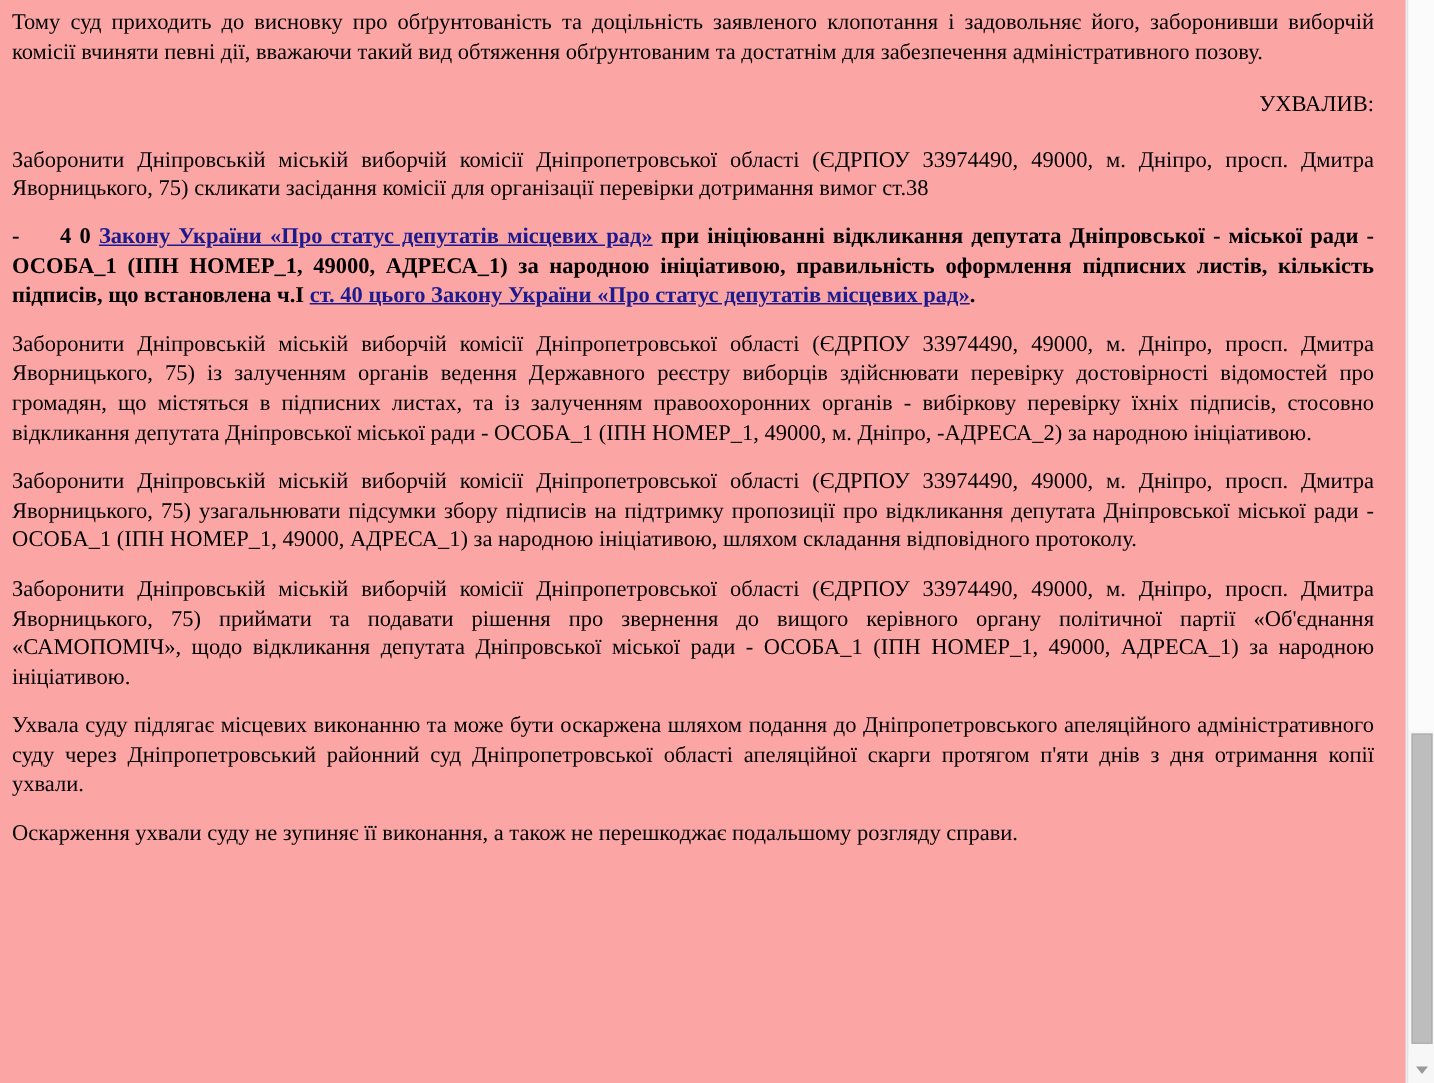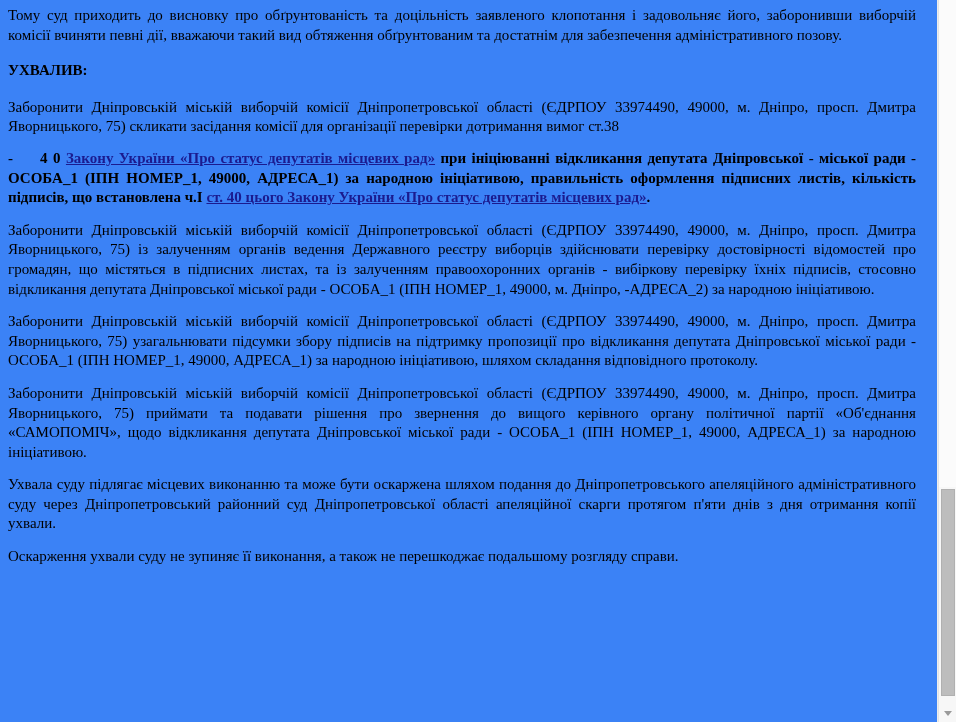--- a/index.html
+++ b/index.html
@@ -20,7 +20,7 @@
     width: 956px;
     height: 722px;
     box-sizing: border-box;
-    background: #3b82f6;
+    background: #fca5a5;
   }
 
   .doc-page {

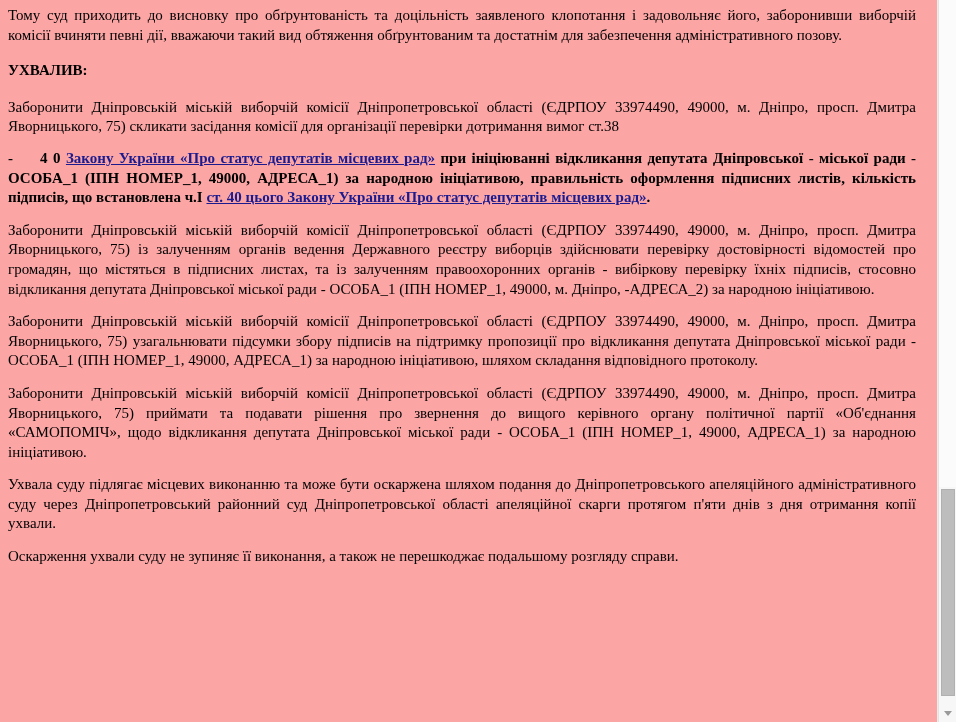--- a/index.html
+++ b/index.html
@@ -48,10 +48,9 @@
   .para:last-child { margin-bottom: 0; }
 
   .para.center {
-    text-align: left;
+    text-align: right;
     margin-top: 16px;
     margin-bottom: 17px;
-    font-weight: bold;
   }
 
   .para.tight { margin-bottom: 12px; }

